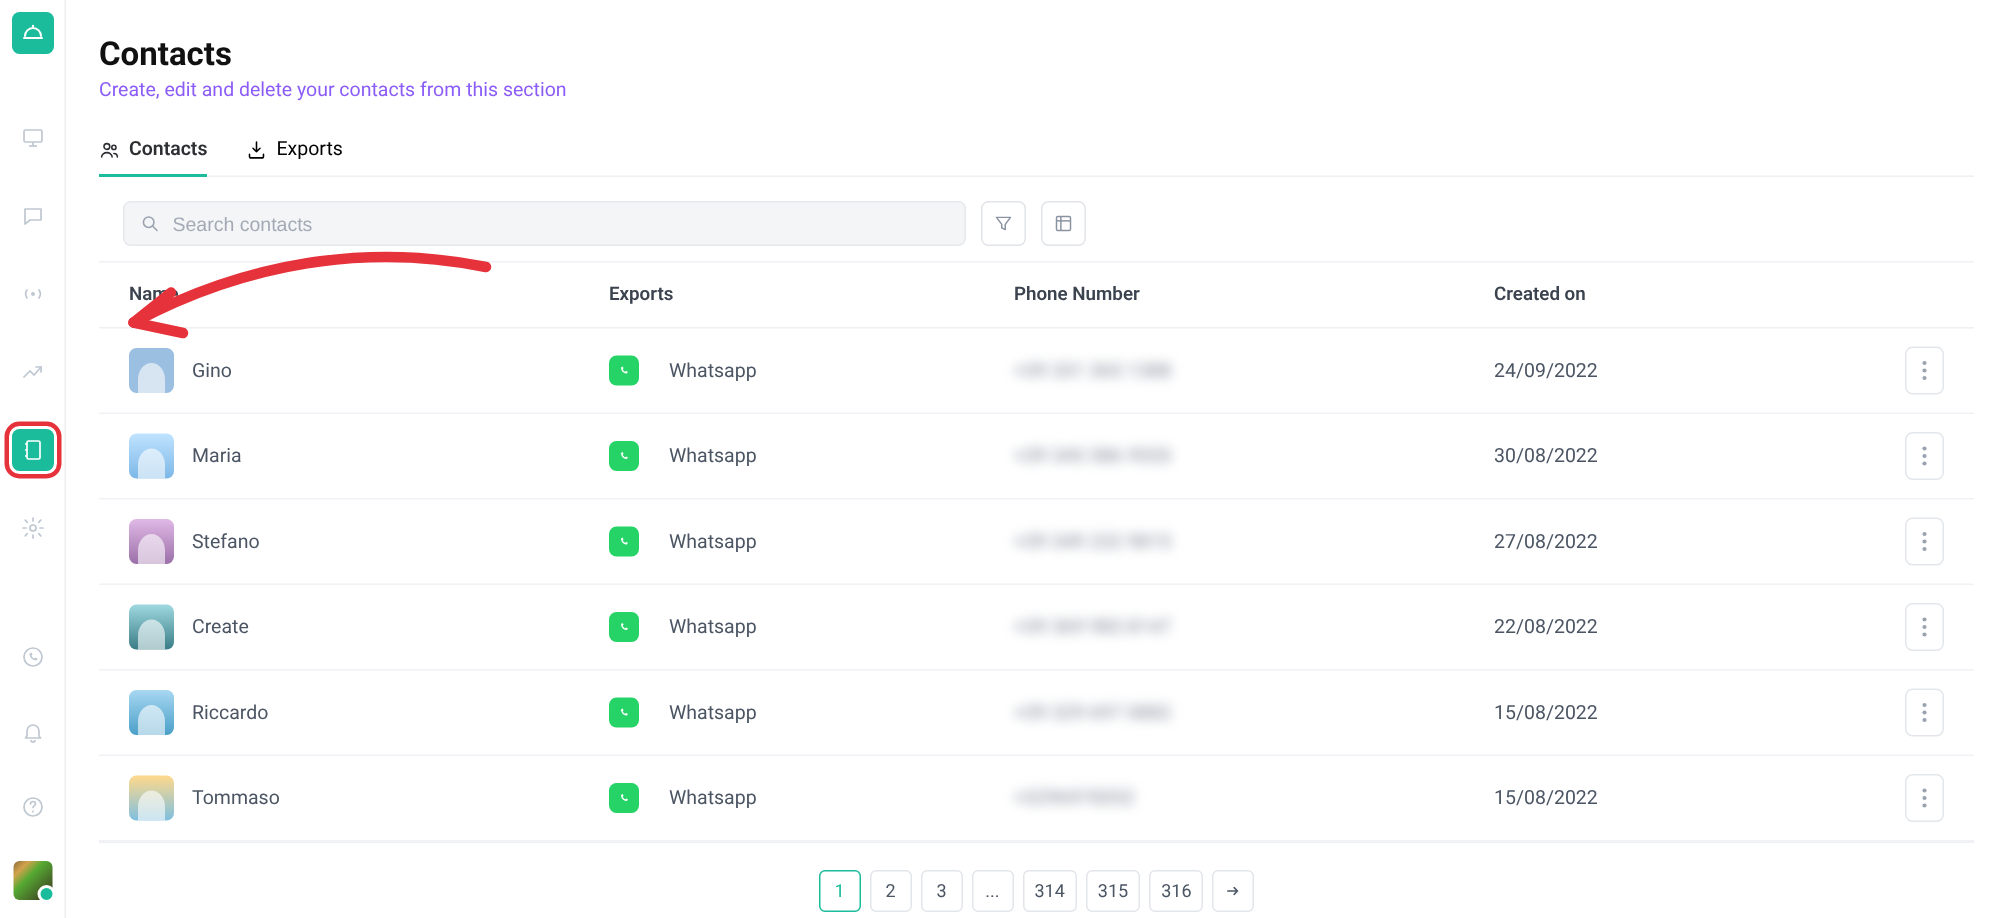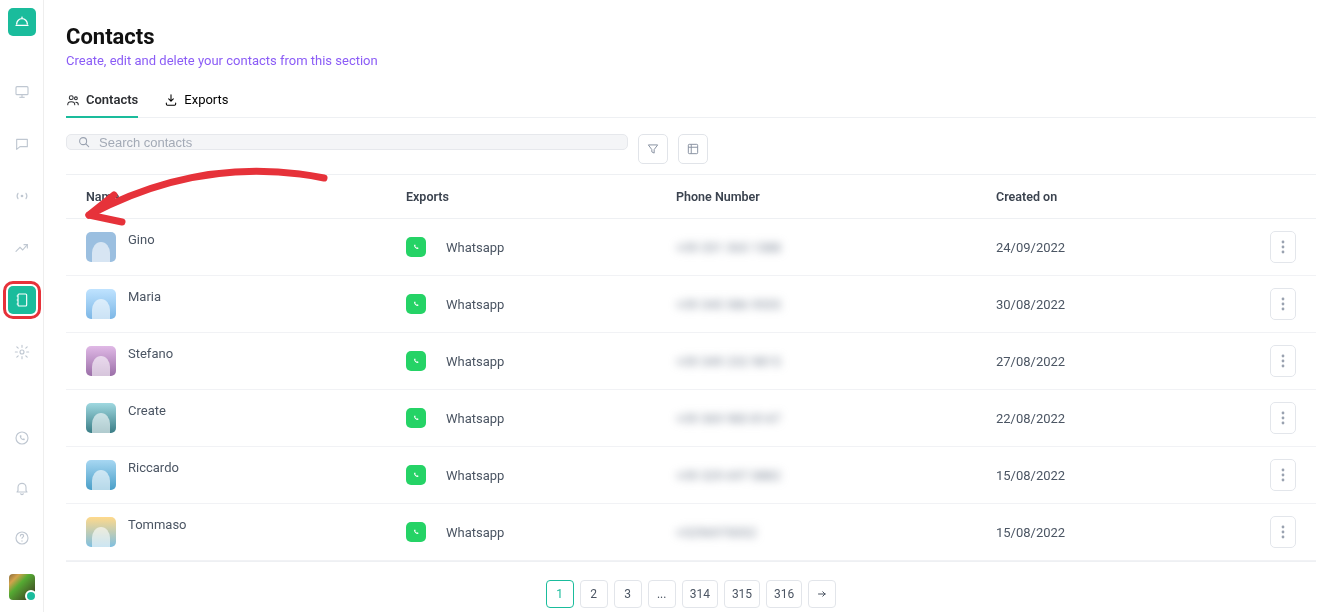--- a/index.html
+++ b/index.html
@@ -90,13 +90,14 @@
 .controls { display: flex; gap: 10px; margin-top: 16px; align-items: stretch; }
 .search-wrap {
   flex: 0 0 562px;
-  height: 16px;
+  height: 30px;
   background: #f4f5f7;
   border: 1px solid #e6e8ec;
   border-radius: 5px;
   display: flex; align-items: center;
   padding: 0 10px;
   gap: 8px;
+  margin-left: 16px;
 }
 .search-wrap input {
   border: none; outline: none; background: transparent;

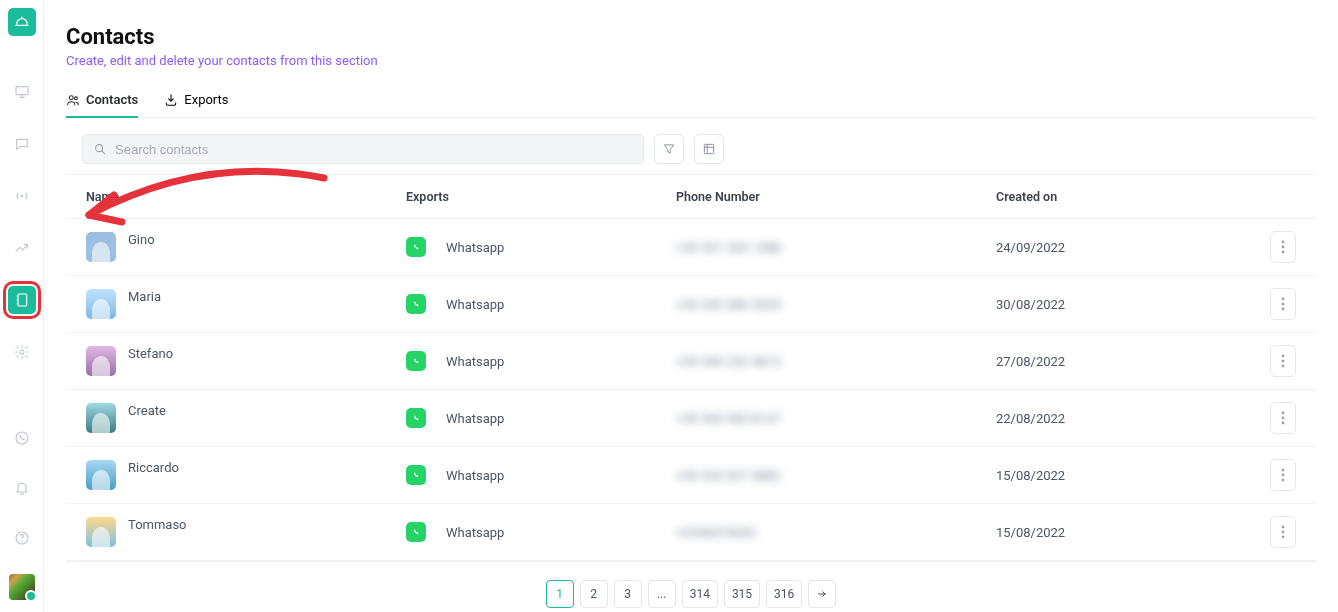--- a/index.html
+++ b/index.html
@@ -133,7 +133,7 @@
   font-size: 13px;
   color: #4b5563;
 }
-.cell-name { display: flex; align-items: flex-start; gap: 12px; }
+.cell-name { display: flex; align-items: center; gap: 12px; }
 .avatar {
   width: 30px; height: 30px; border-radius: 5px;
   background-size: cover; background-position: center;

